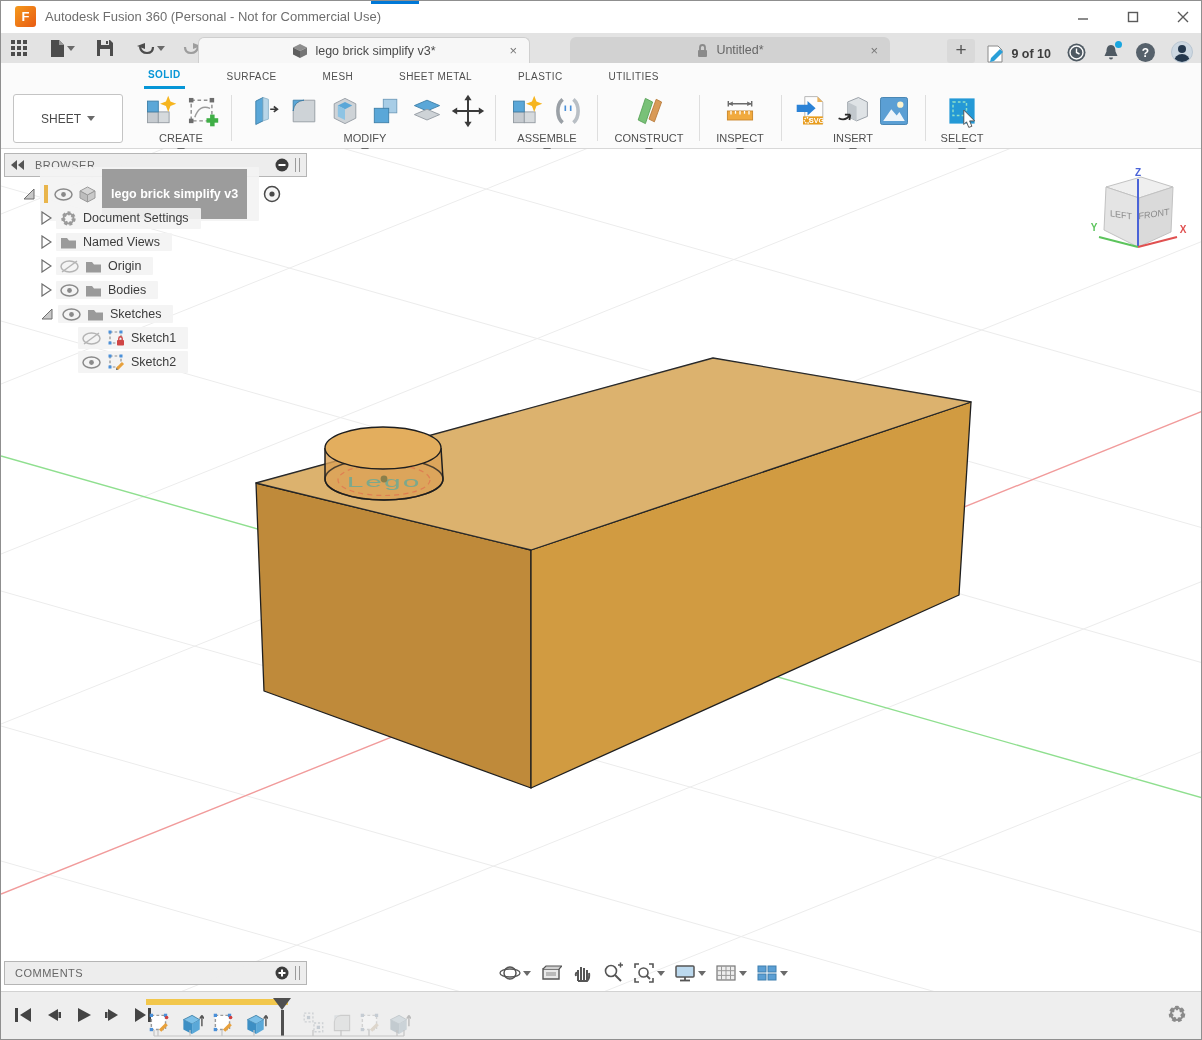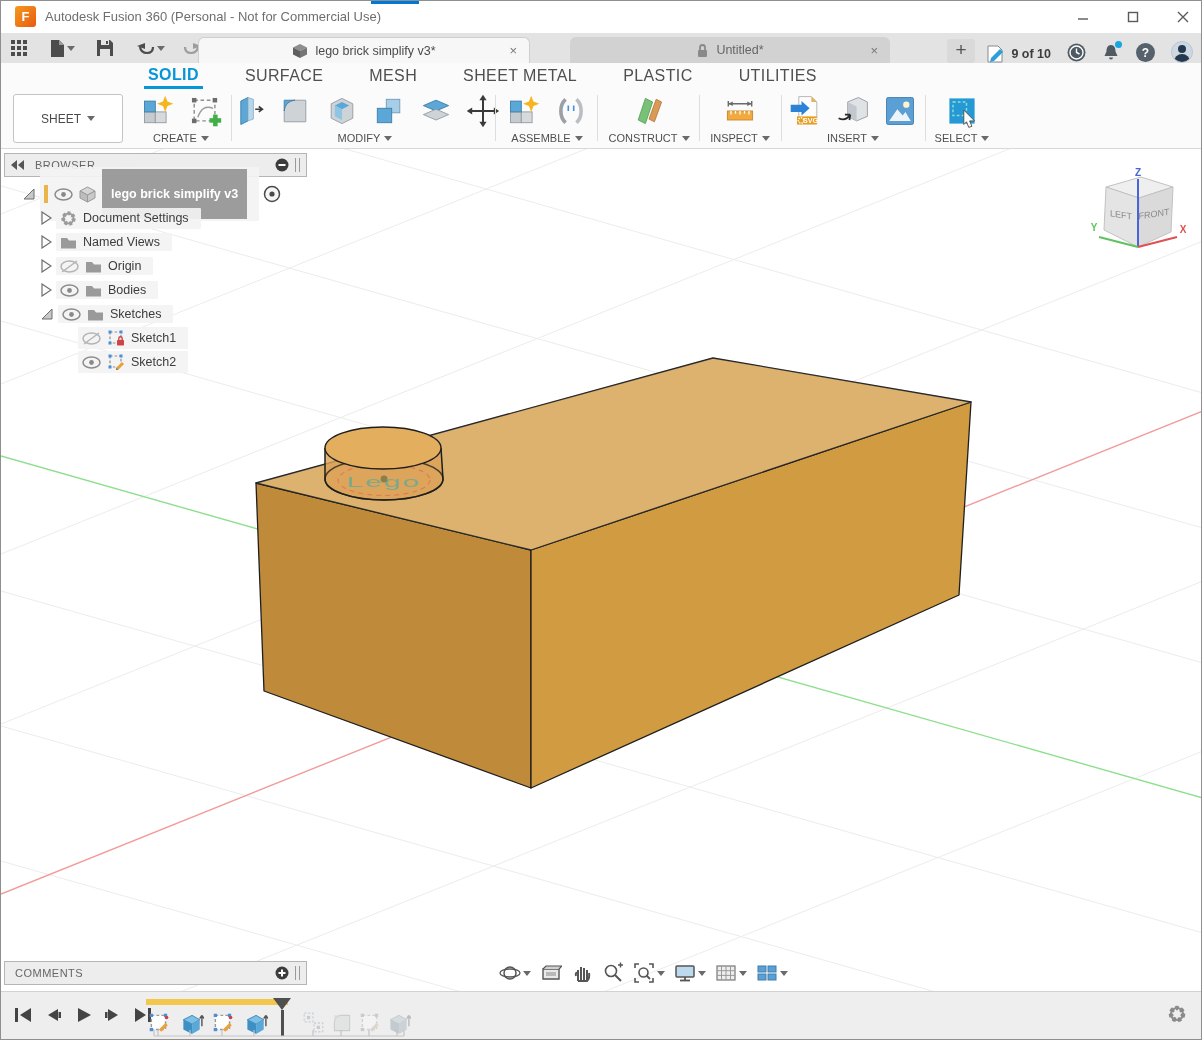--- a/index.html
+++ b/index.html
@@ -39,7 +39,7 @@
 
   
   .ribbon-tabs { position:absolute; left:0; top:62px; width:1202px; height:26px; background:#fbfbfb; display:flex; align-items:stretch; padding-left:143px; gap:38px; }
-  .rtab { font-size:16px; letter-spacing:.4px; color:#4f4f4f; display:flex; align-items:center; padding:0 4px; }
+  .rtab { font-size:10px; letter-spacing:.4px; color:#4f4f4f; display:flex; align-items:center; padding:0 4px; }
   .rtab.active { color:#0696d7; border-bottom:3px solid #0696d7; font-weight:bold; }
 
   

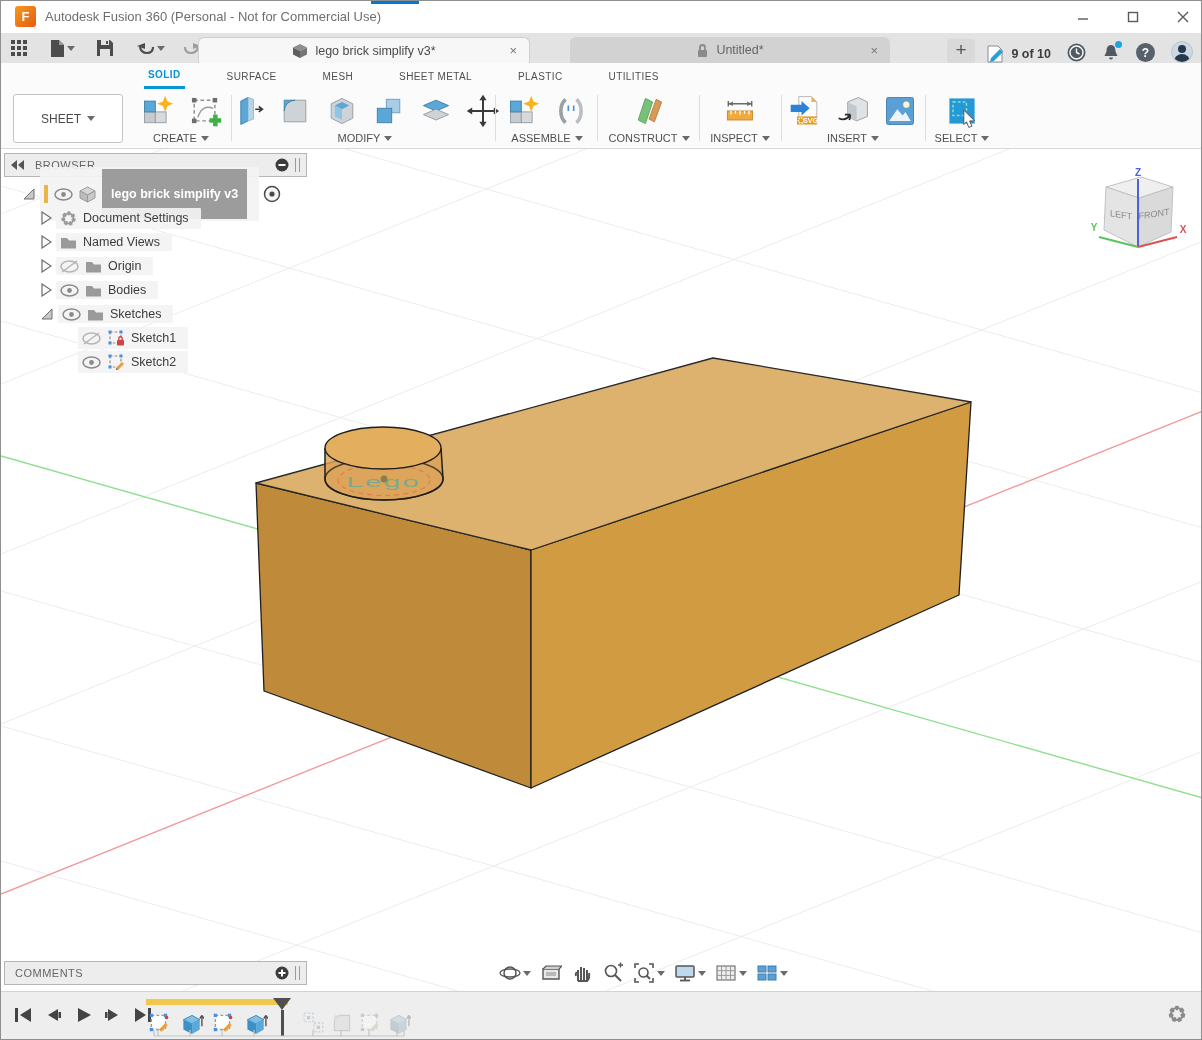--- a/index.html
+++ b/index.html
@@ -47,7 +47,7 @@
   .design-btn { position:absolute; left:12px; top:5px; width:110px; height:49px; background:#fff; border:1px solid #c4c4c4; border-radius:3px;
      display:flex; align-items:center; justify-content:center; gap:6px; font-size:12px; color:#4a4a4a; }
   .rgroup { position:absolute; top:2px; display:flex; flex-direction:column; align-items:center; }
-  .ricons { display:flex; align-items:center; gap:11px; height:40px; }
+  .ricons { display:flex; align-items:center; gap:5px; height:40px; }
   .rlabel { margin-top:1px; font-size:11px; color:#4f4f4f; display:flex; align-items:center; gap:4px; }
   .rsep { position:absolute; top:6px; width:1px; height:46px; background:#dedede; }
 

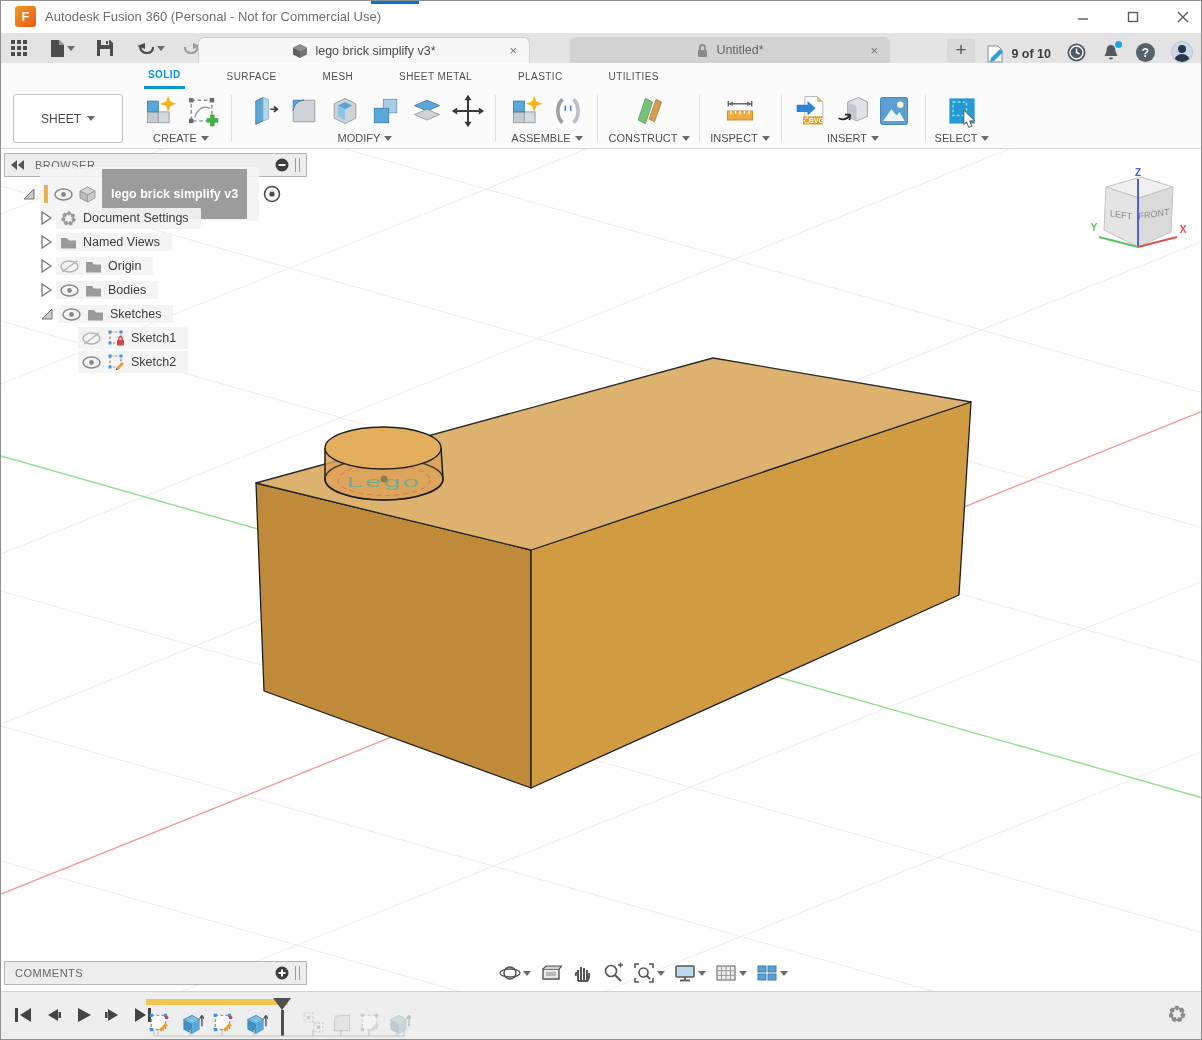--- a/index.html
+++ b/index.html
@@ -48,7 +48,7 @@
      display:flex; align-items:center; justify-content:center; gap:6px; font-size:12px; color:#4a4a4a; }
   .rgroup { position:absolute; top:2px; display:flex; flex-direction:column; align-items:center; }
   .ricons { display:flex; align-items:center; gap:5px; height:40px; }
-  .rlabel { margin-top:1px; font-size:11px; color:#4f4f4f; display:flex; align-items:center; gap:4px; }
+  .rlabel { margin-top:1px; font-size:11px; color:#4f4f4f; display:flex; align-items:center; gap:4px;flex-direction:column; }
   .rsep { position:absolute; top:6px; width:1px; height:46px; background:#dedede; }
 
   

